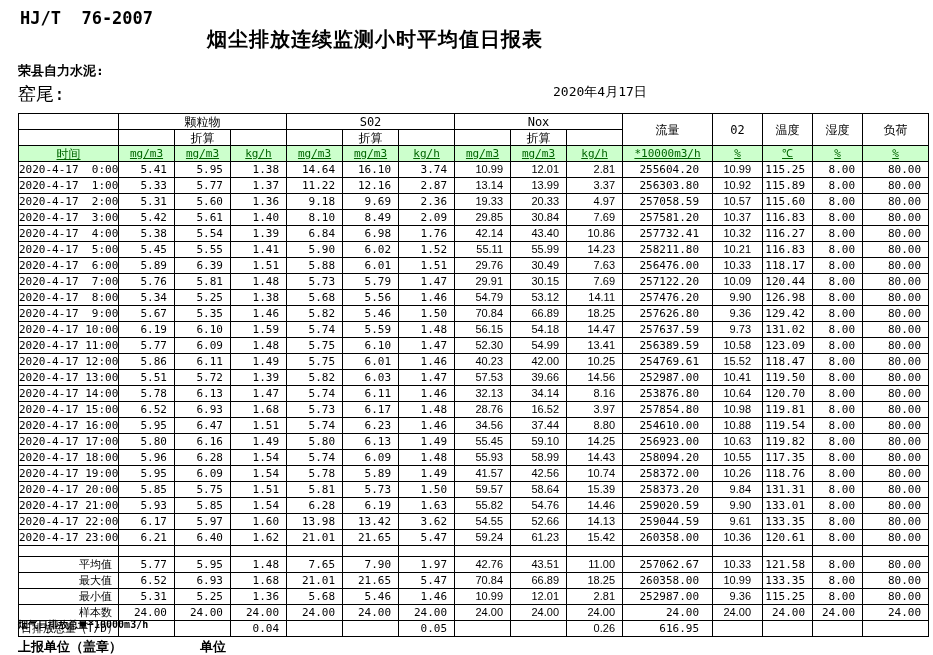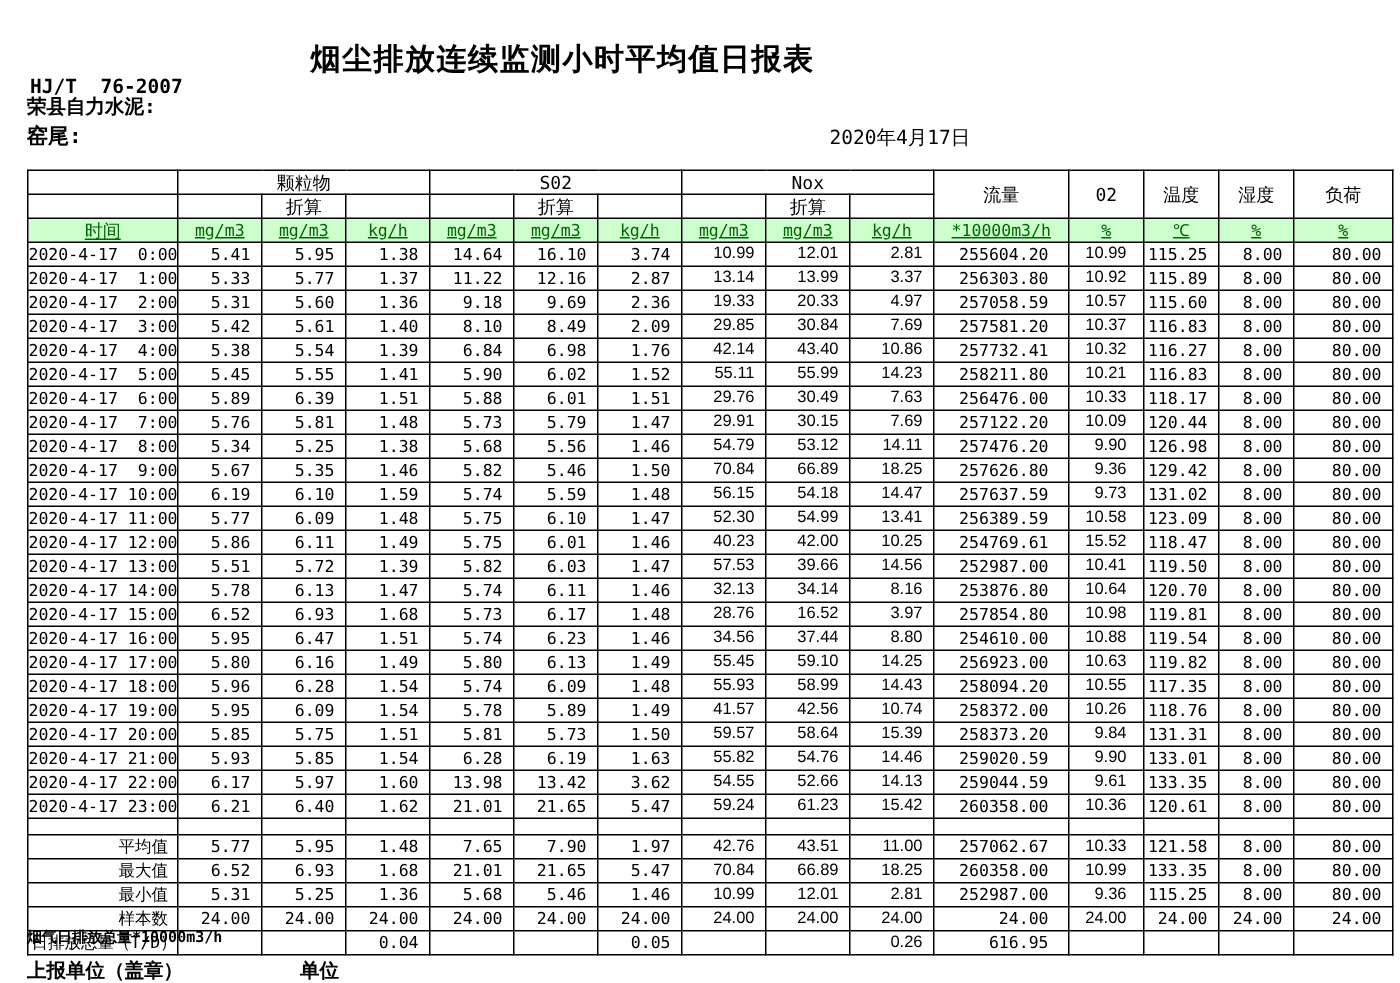--- a/index.html
+++ b/index.html
@@ -6,7 +6,7 @@
   body{width:933px;height:655px;background:#ffffff;position:relative;
        font-family:"DejaVu Sans Mono","Liberation Sans",sans-serif;color:#000;}
   .abs{position:absolute;white-space:pre;}
-  .std{left:20px;top:8px;font-weight:bold;font-size:13px;margin-top:43px;}
+  .std{left:20px;top:8px;font-weight:bold;font-size:17px;}
   .title{left:207px;top:26px;font-weight:bold;font-size:20px;letter-spacing:1px;}
   .company{left:18px;top:62px;font-weight:bold;font-size:13px;}
   .location{left:18px;top:82px;font-weight:bold;font-size:14px;}

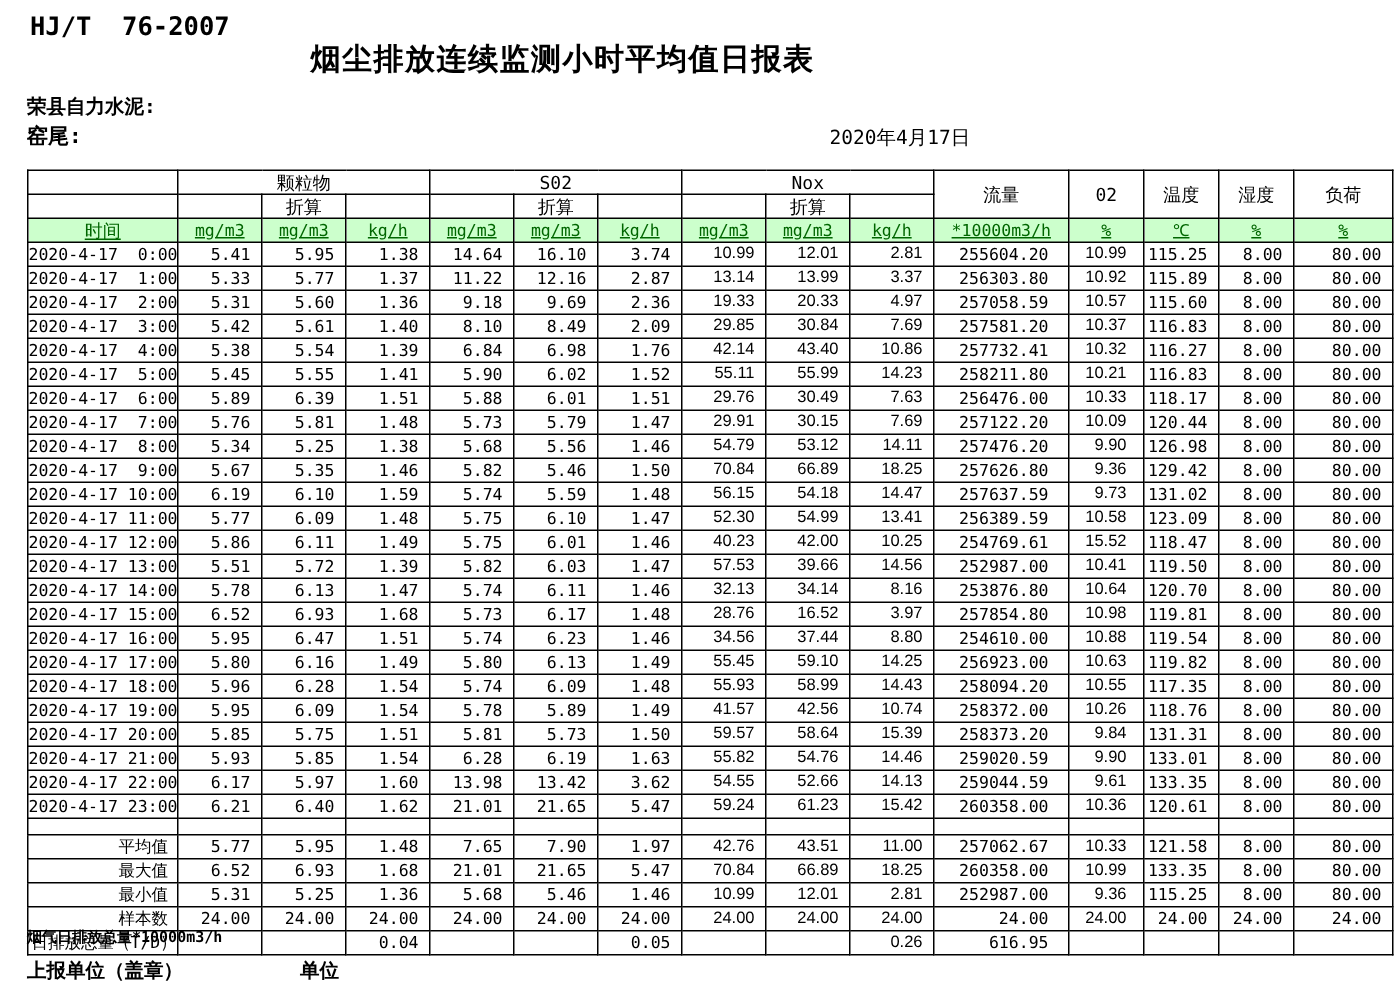--- a/index.html
+++ b/index.html
@@ -9,7 +9,7 @@
   .std{left:20px;top:8px;font-weight:bold;font-size:17px;}
   .title{left:207px;top:26px;font-weight:bold;font-size:20px;letter-spacing:1px;}
   .company{left:18px;top:62px;font-weight:bold;font-size:13px;}
-  .location{left:18px;top:82px;font-weight:bold;font-size:14px;}
+  .location{left:18px;top:82px;font-weight:normal;font-size:18px;}
   .date{left:553px;top:83px;font-size:13px;}
   .f1{left:18px;top:618px;font-weight:bold;font-size:10px;}
   .f2{left:18px;top:638px;font-weight:bold;font-size:13px;}

